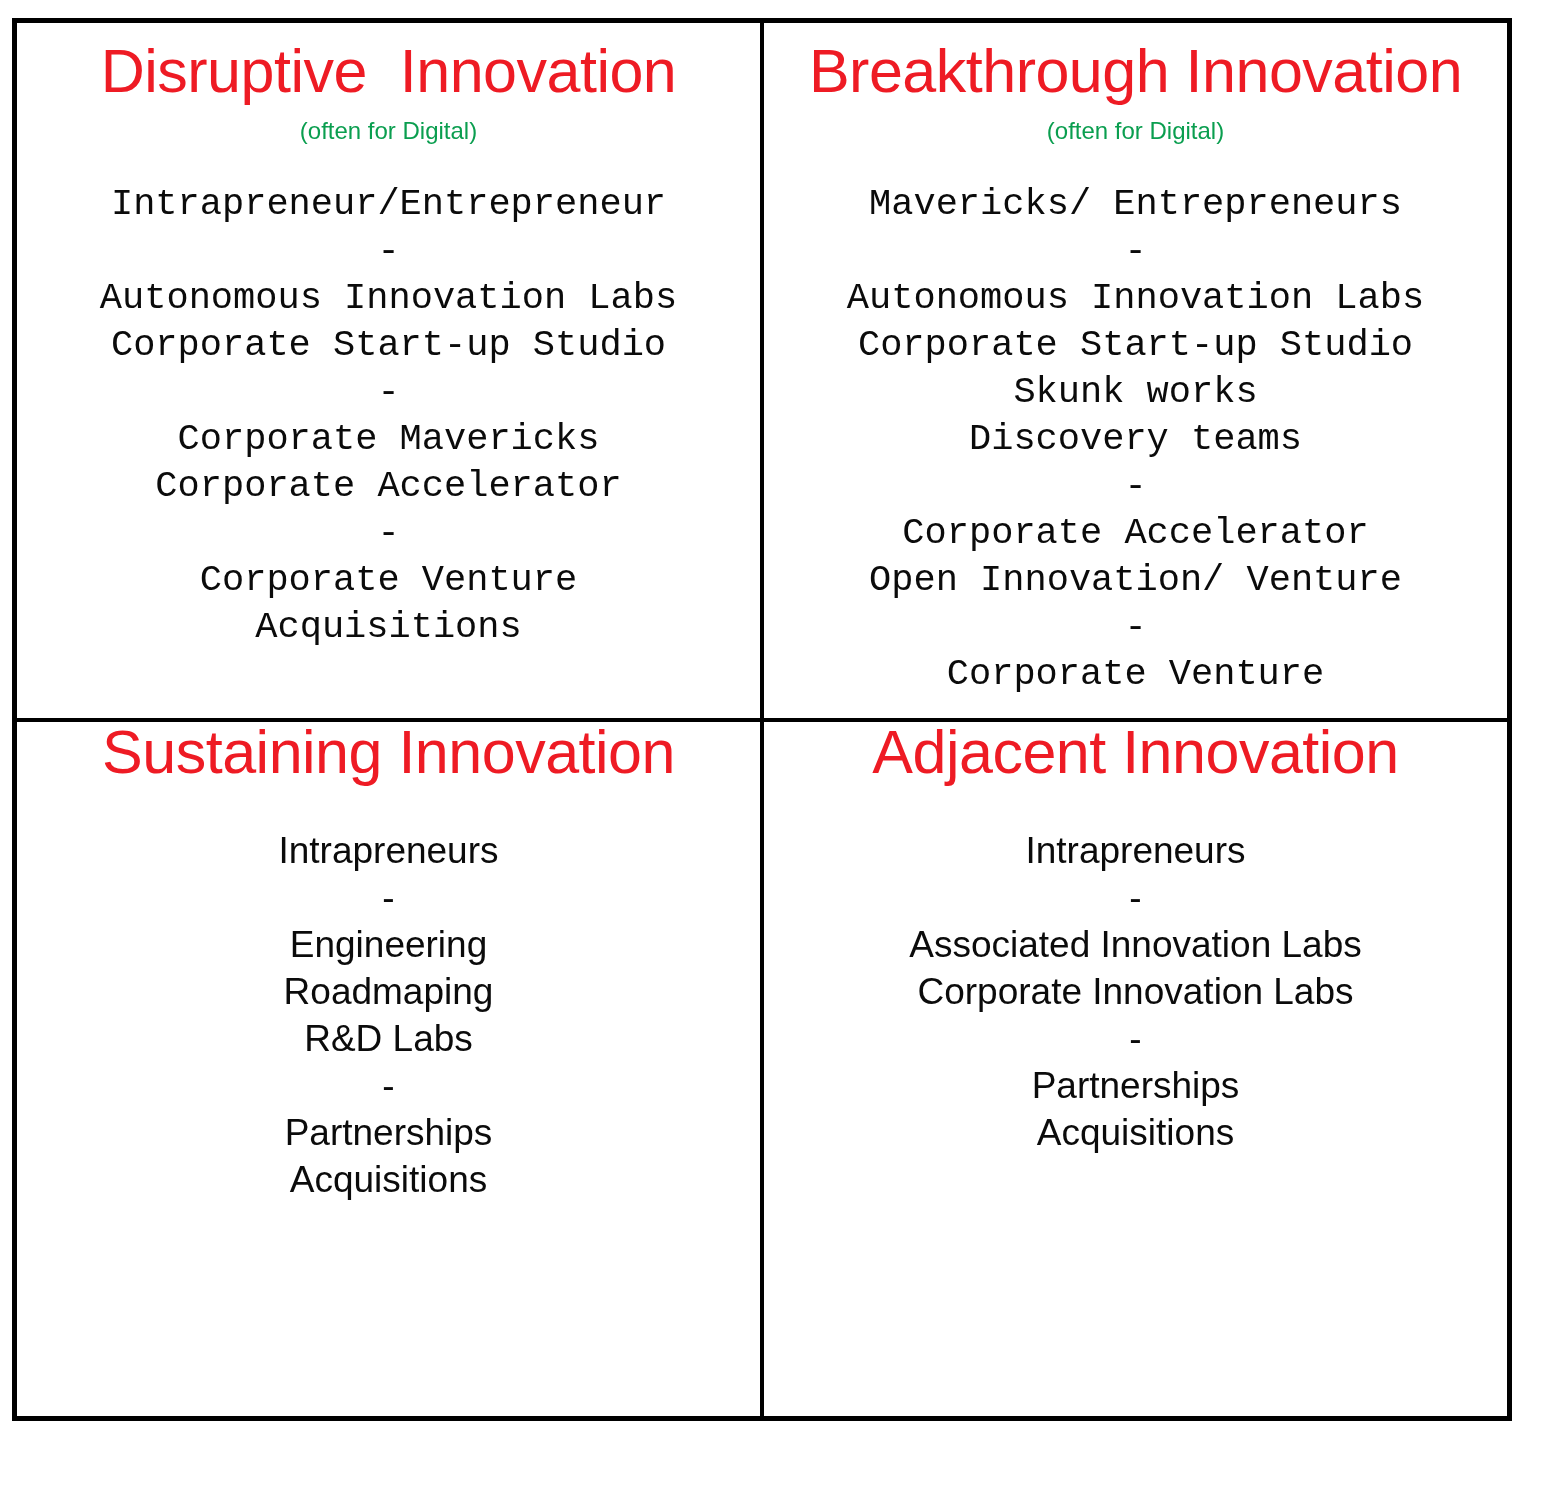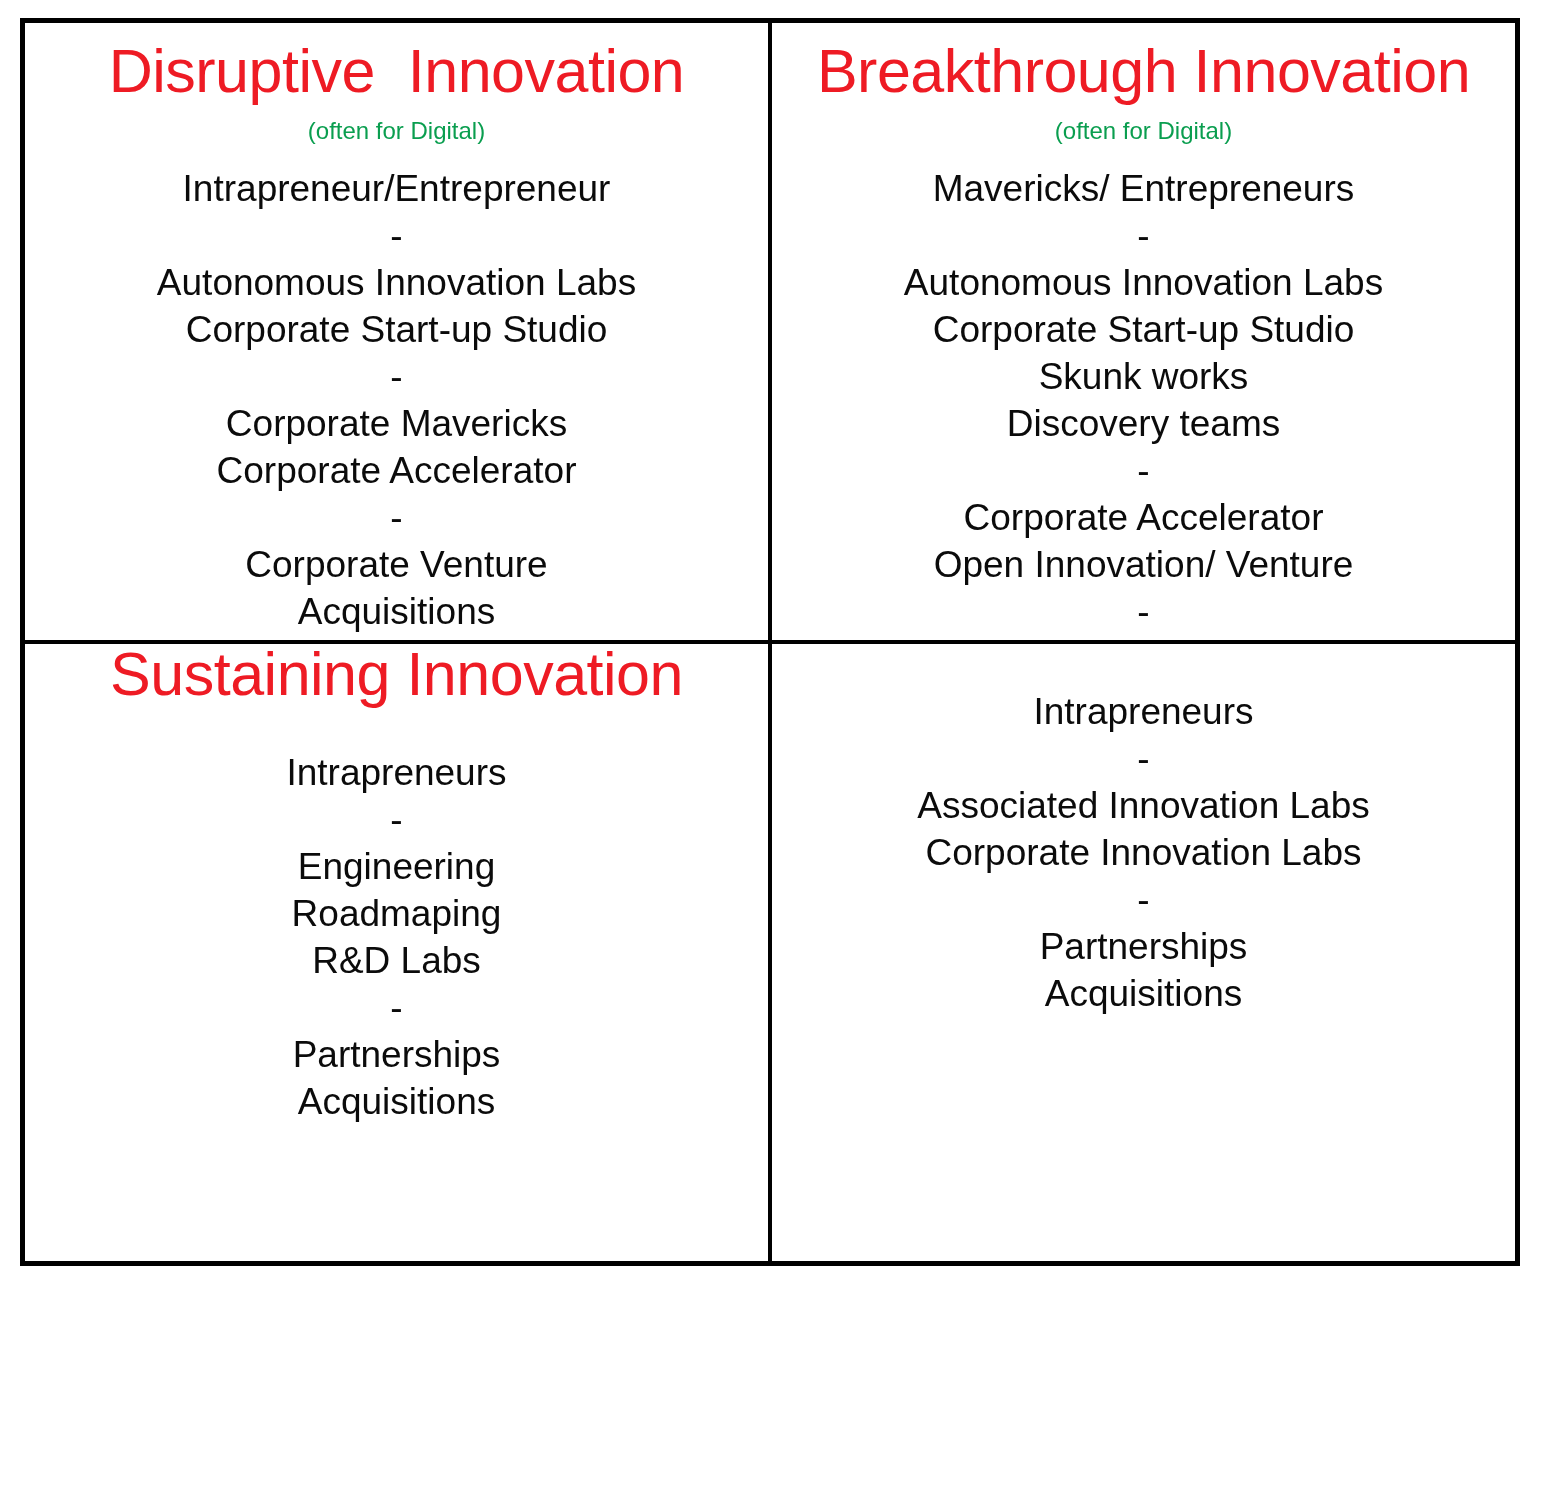--- a/index.html
+++ b/index.html
@@ -16,10 +16,10 @@
 
   #matrix {
     position: absolute;
-    left: 20px;
+    left: 12px;
     top: 18px;
     width: 1500px;
-    height: 1248px;
+    height: 1403px;
     box-sizing: border-box;
     border: 5px solid #000000;
     display: grid;

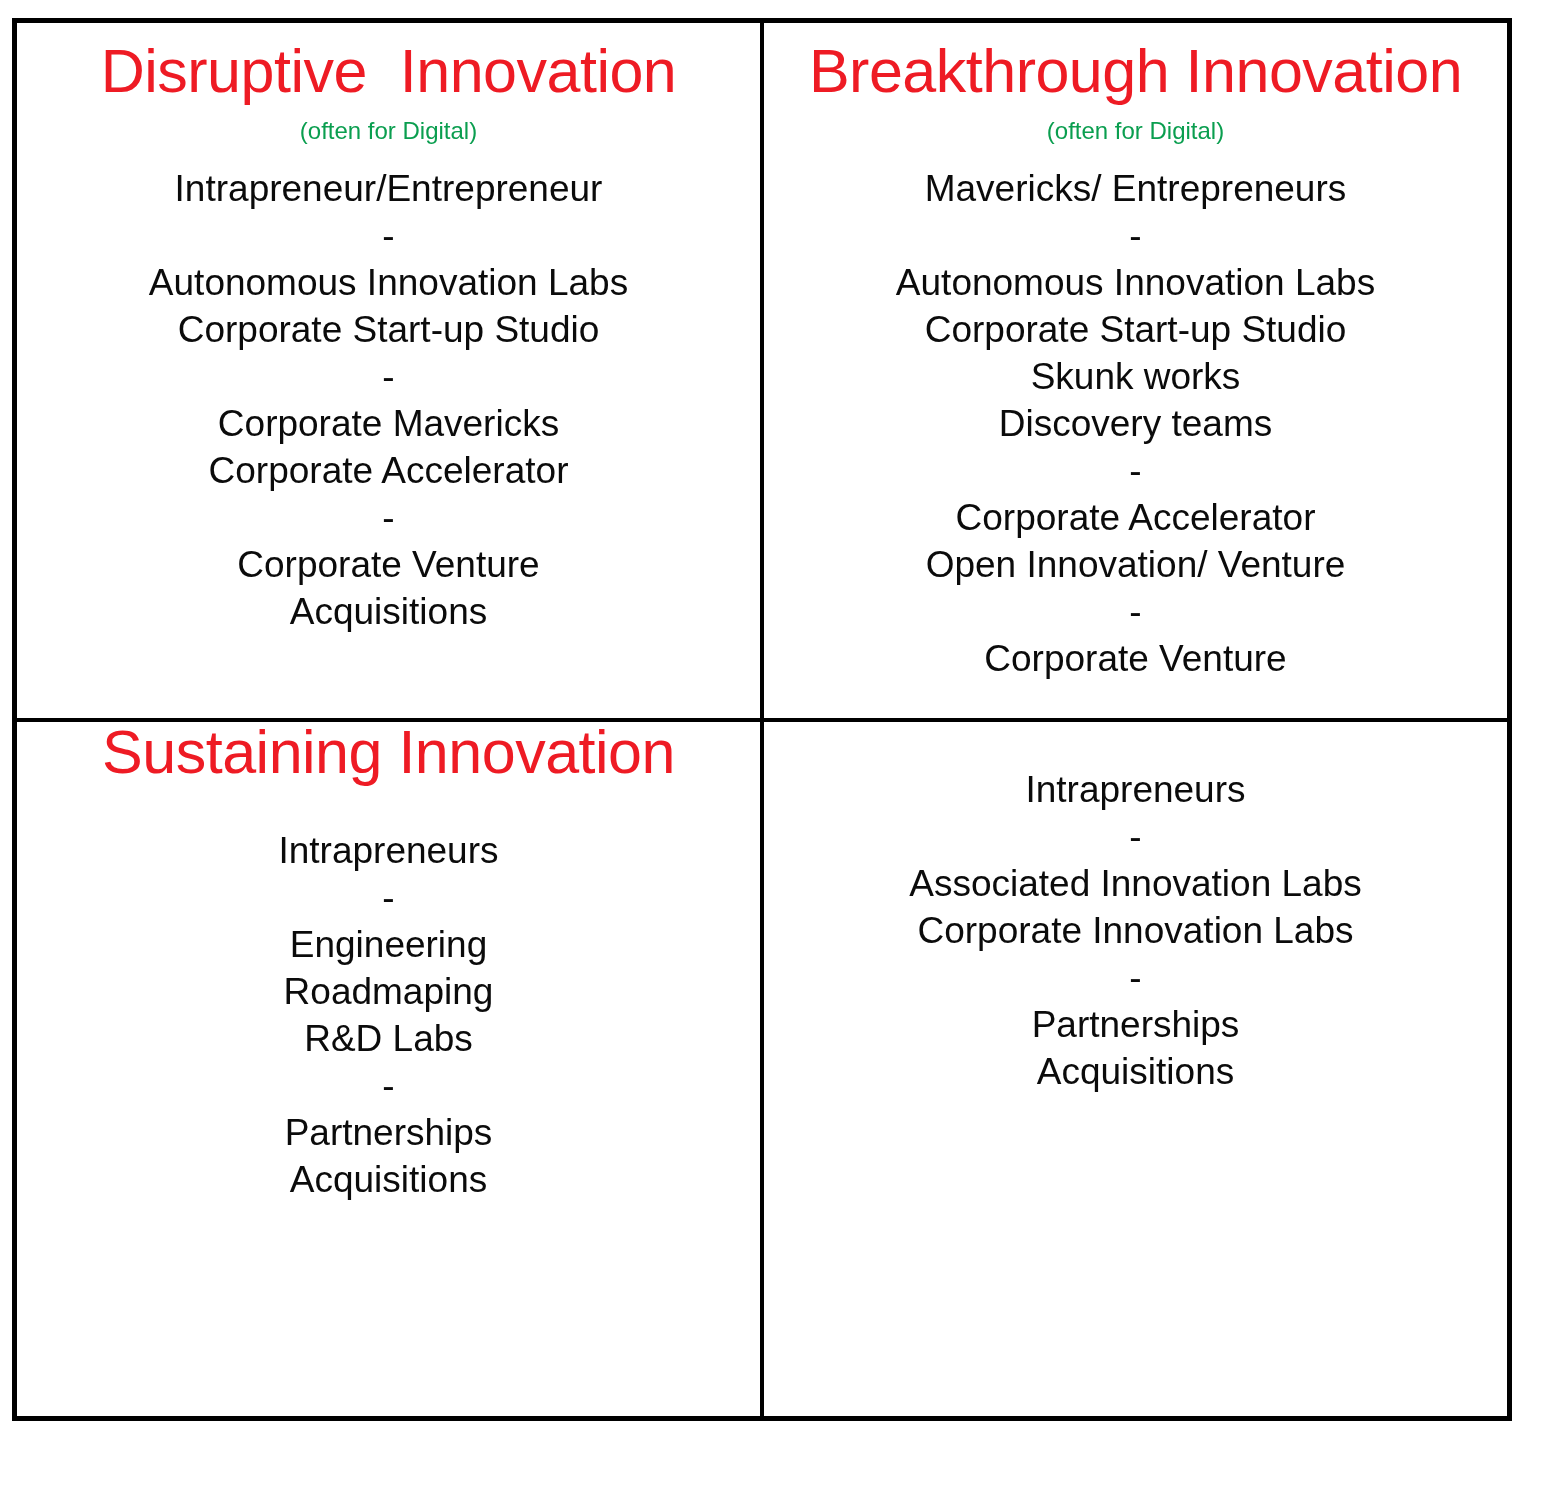--- a/index.html
+++ b/index.html
@@ -69,7 +69,7 @@
     line-height: 47px;
     font-weight: 400;
   }
-  .q-tl .q-body, .q-tr .q-body { margin-top: 22px; }
+  .q-tl .q-body, .q-tr .q-body { margin-top: 38px; font-family: Liberation Mono, monospace; }
   .q-bl .q-body, .q-br .q-body { margin-top: 44px; }
 
   .q-body .line { white-space: pre; }

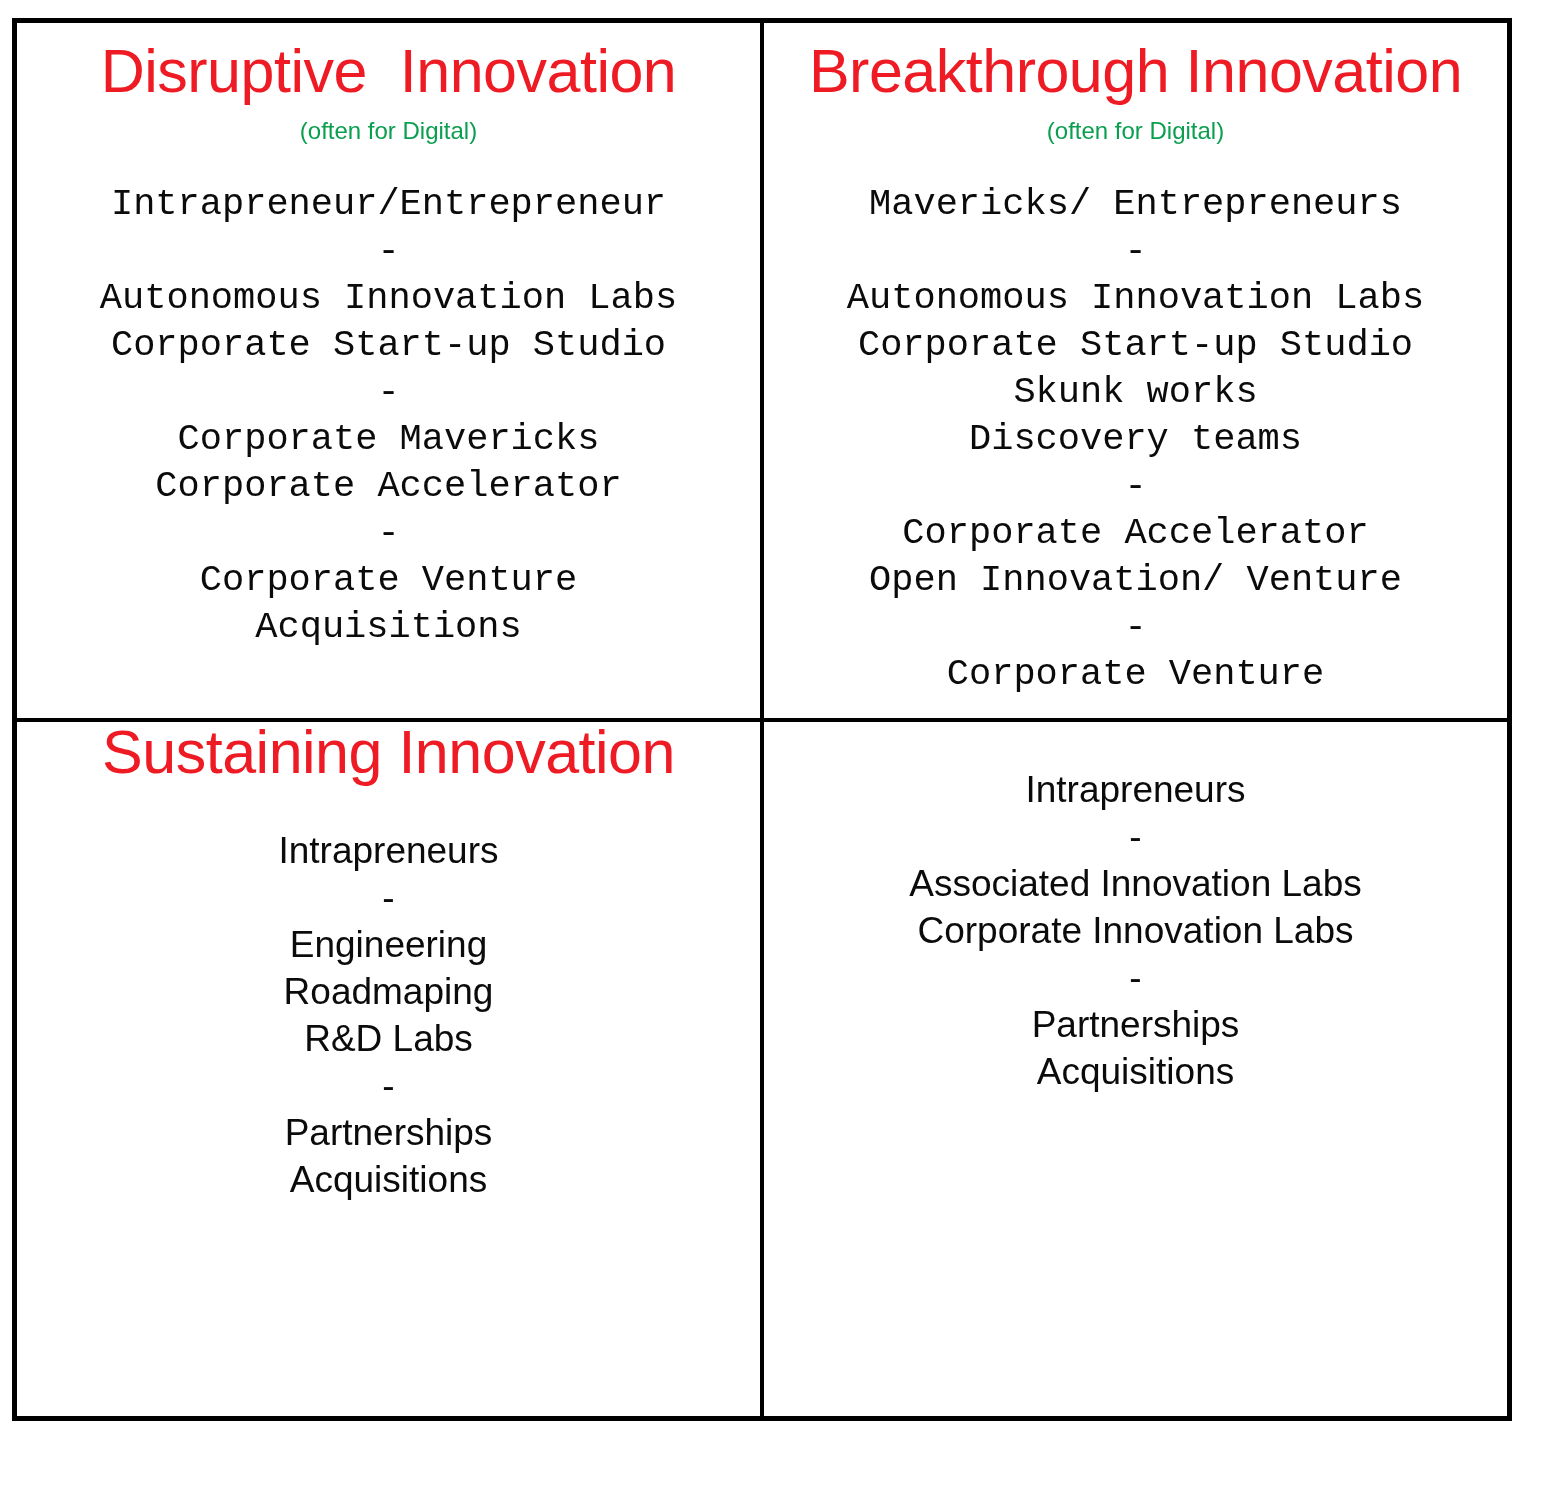--- a/index.html
+++ b/index.html
@@ -130,6 +130,7 @@
   </div>
 
   <div class="quadrant q-br">
+    <div class="q-title bottom">Adjacent Innovation</div>
     <div class="q-body">
       <div class="line">Intrapreneurs</div>
       <div class="sep">-</div>

